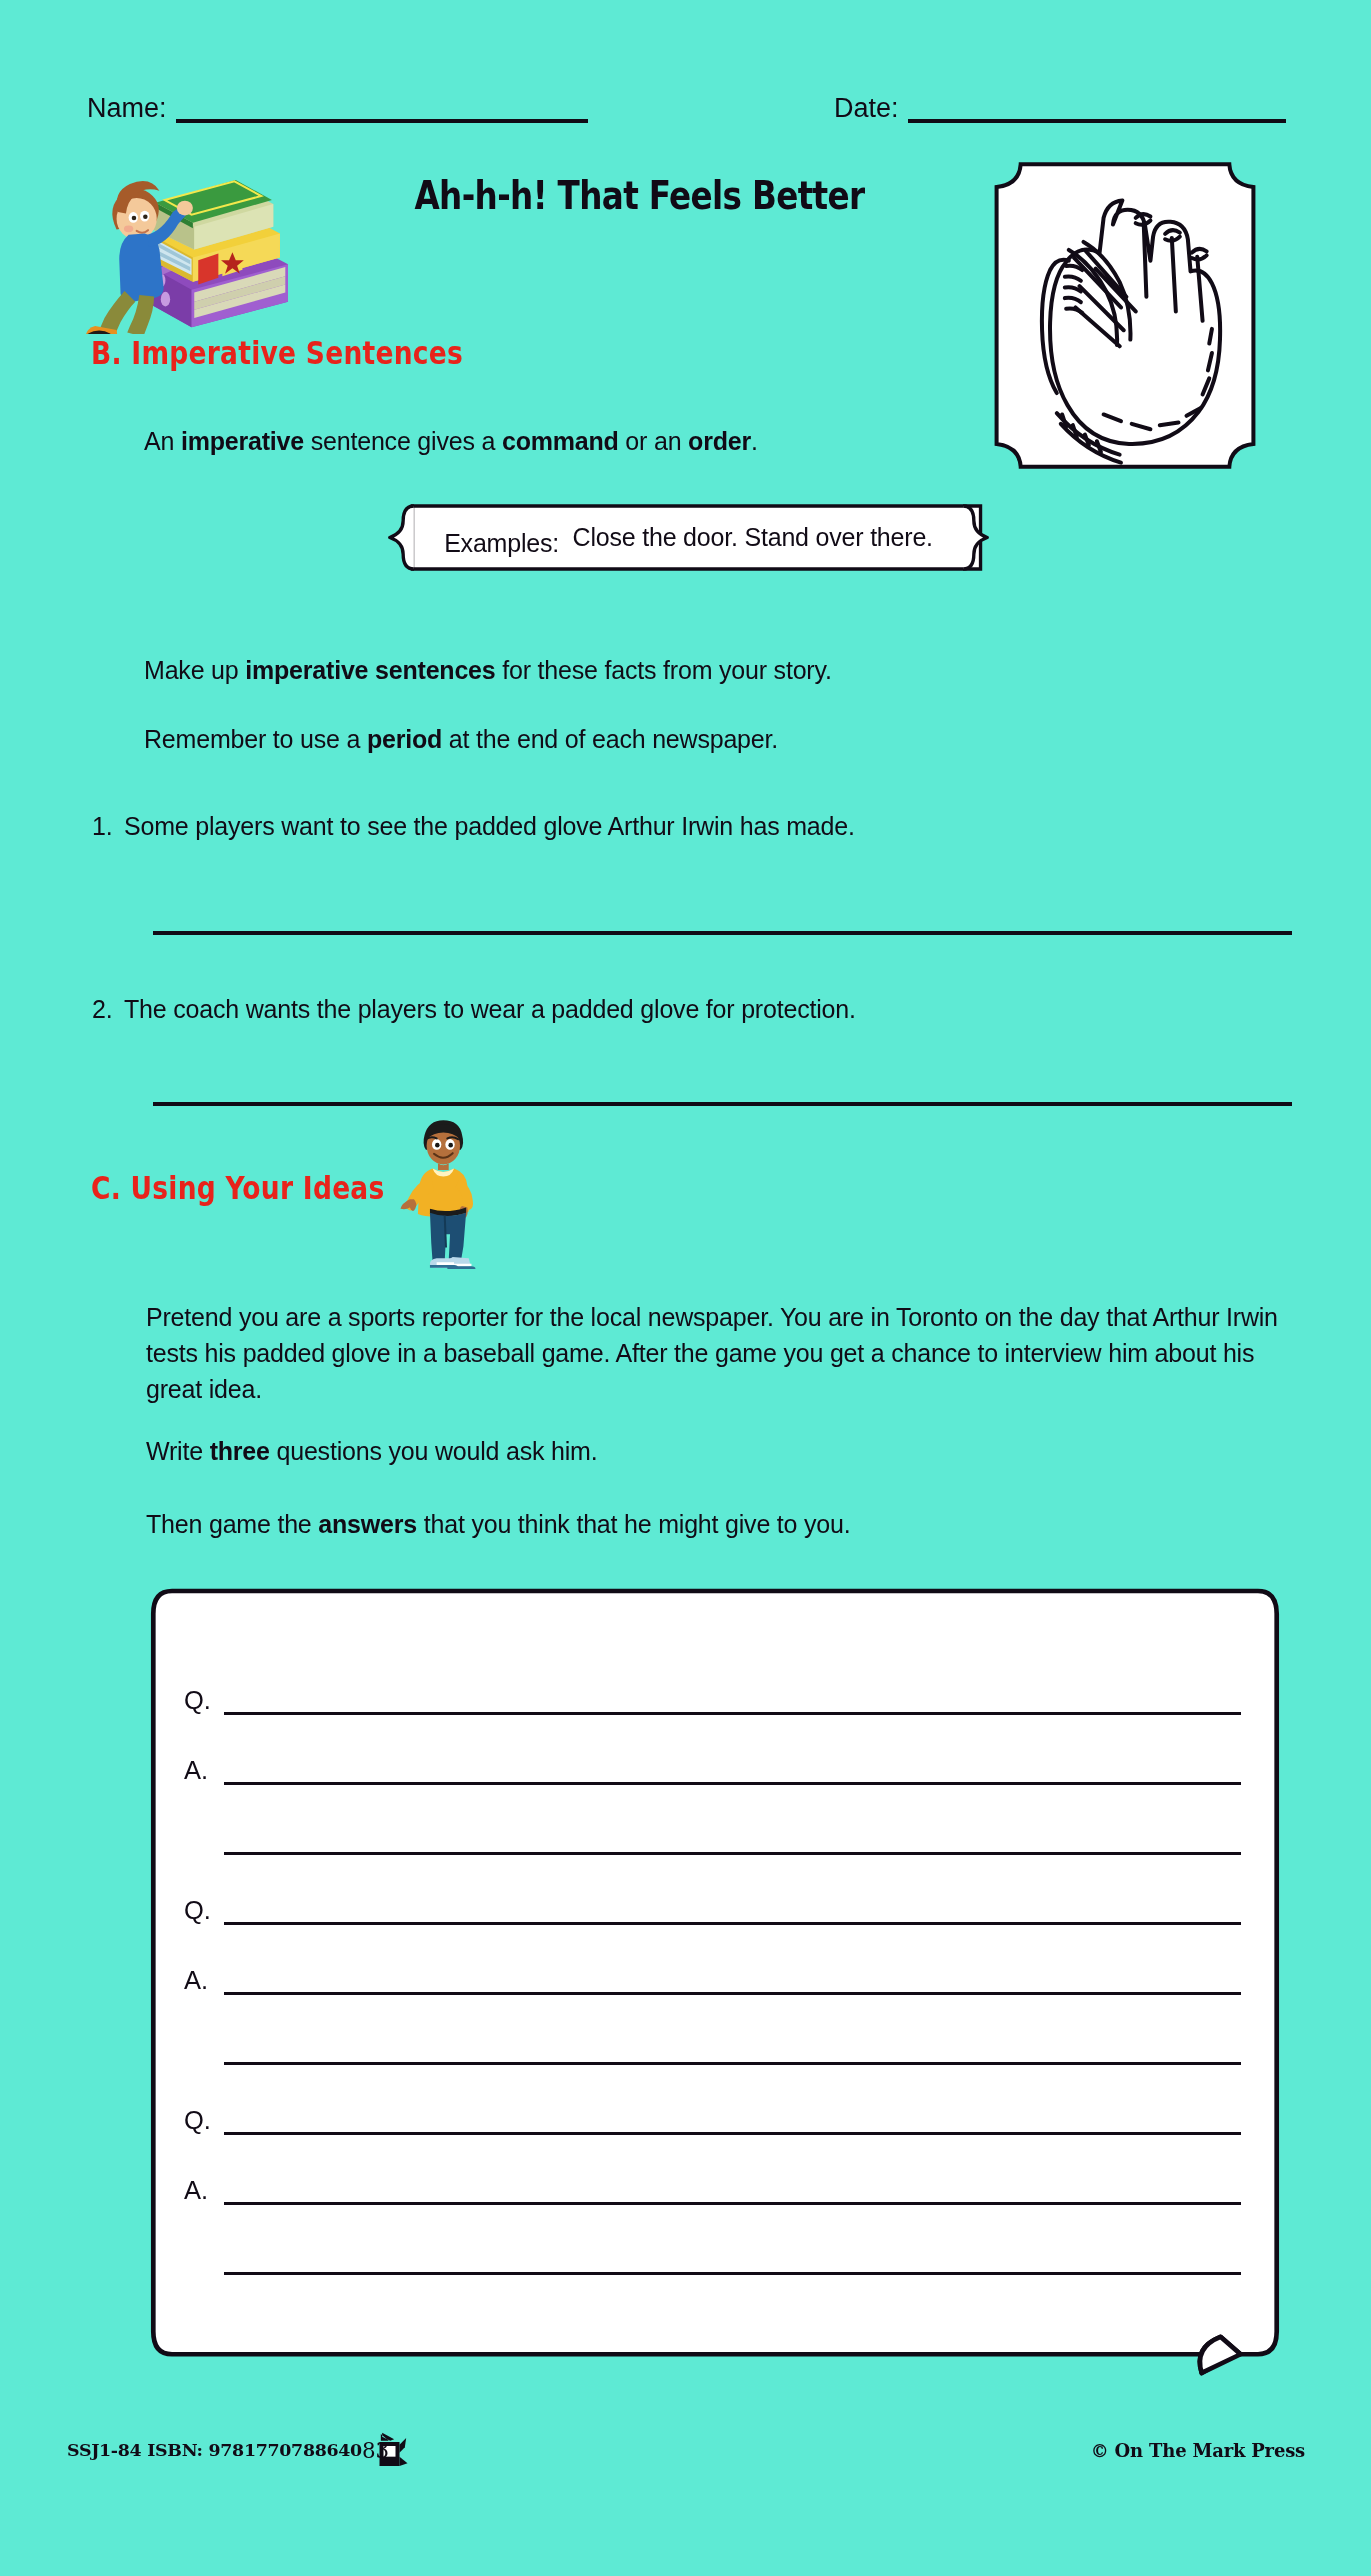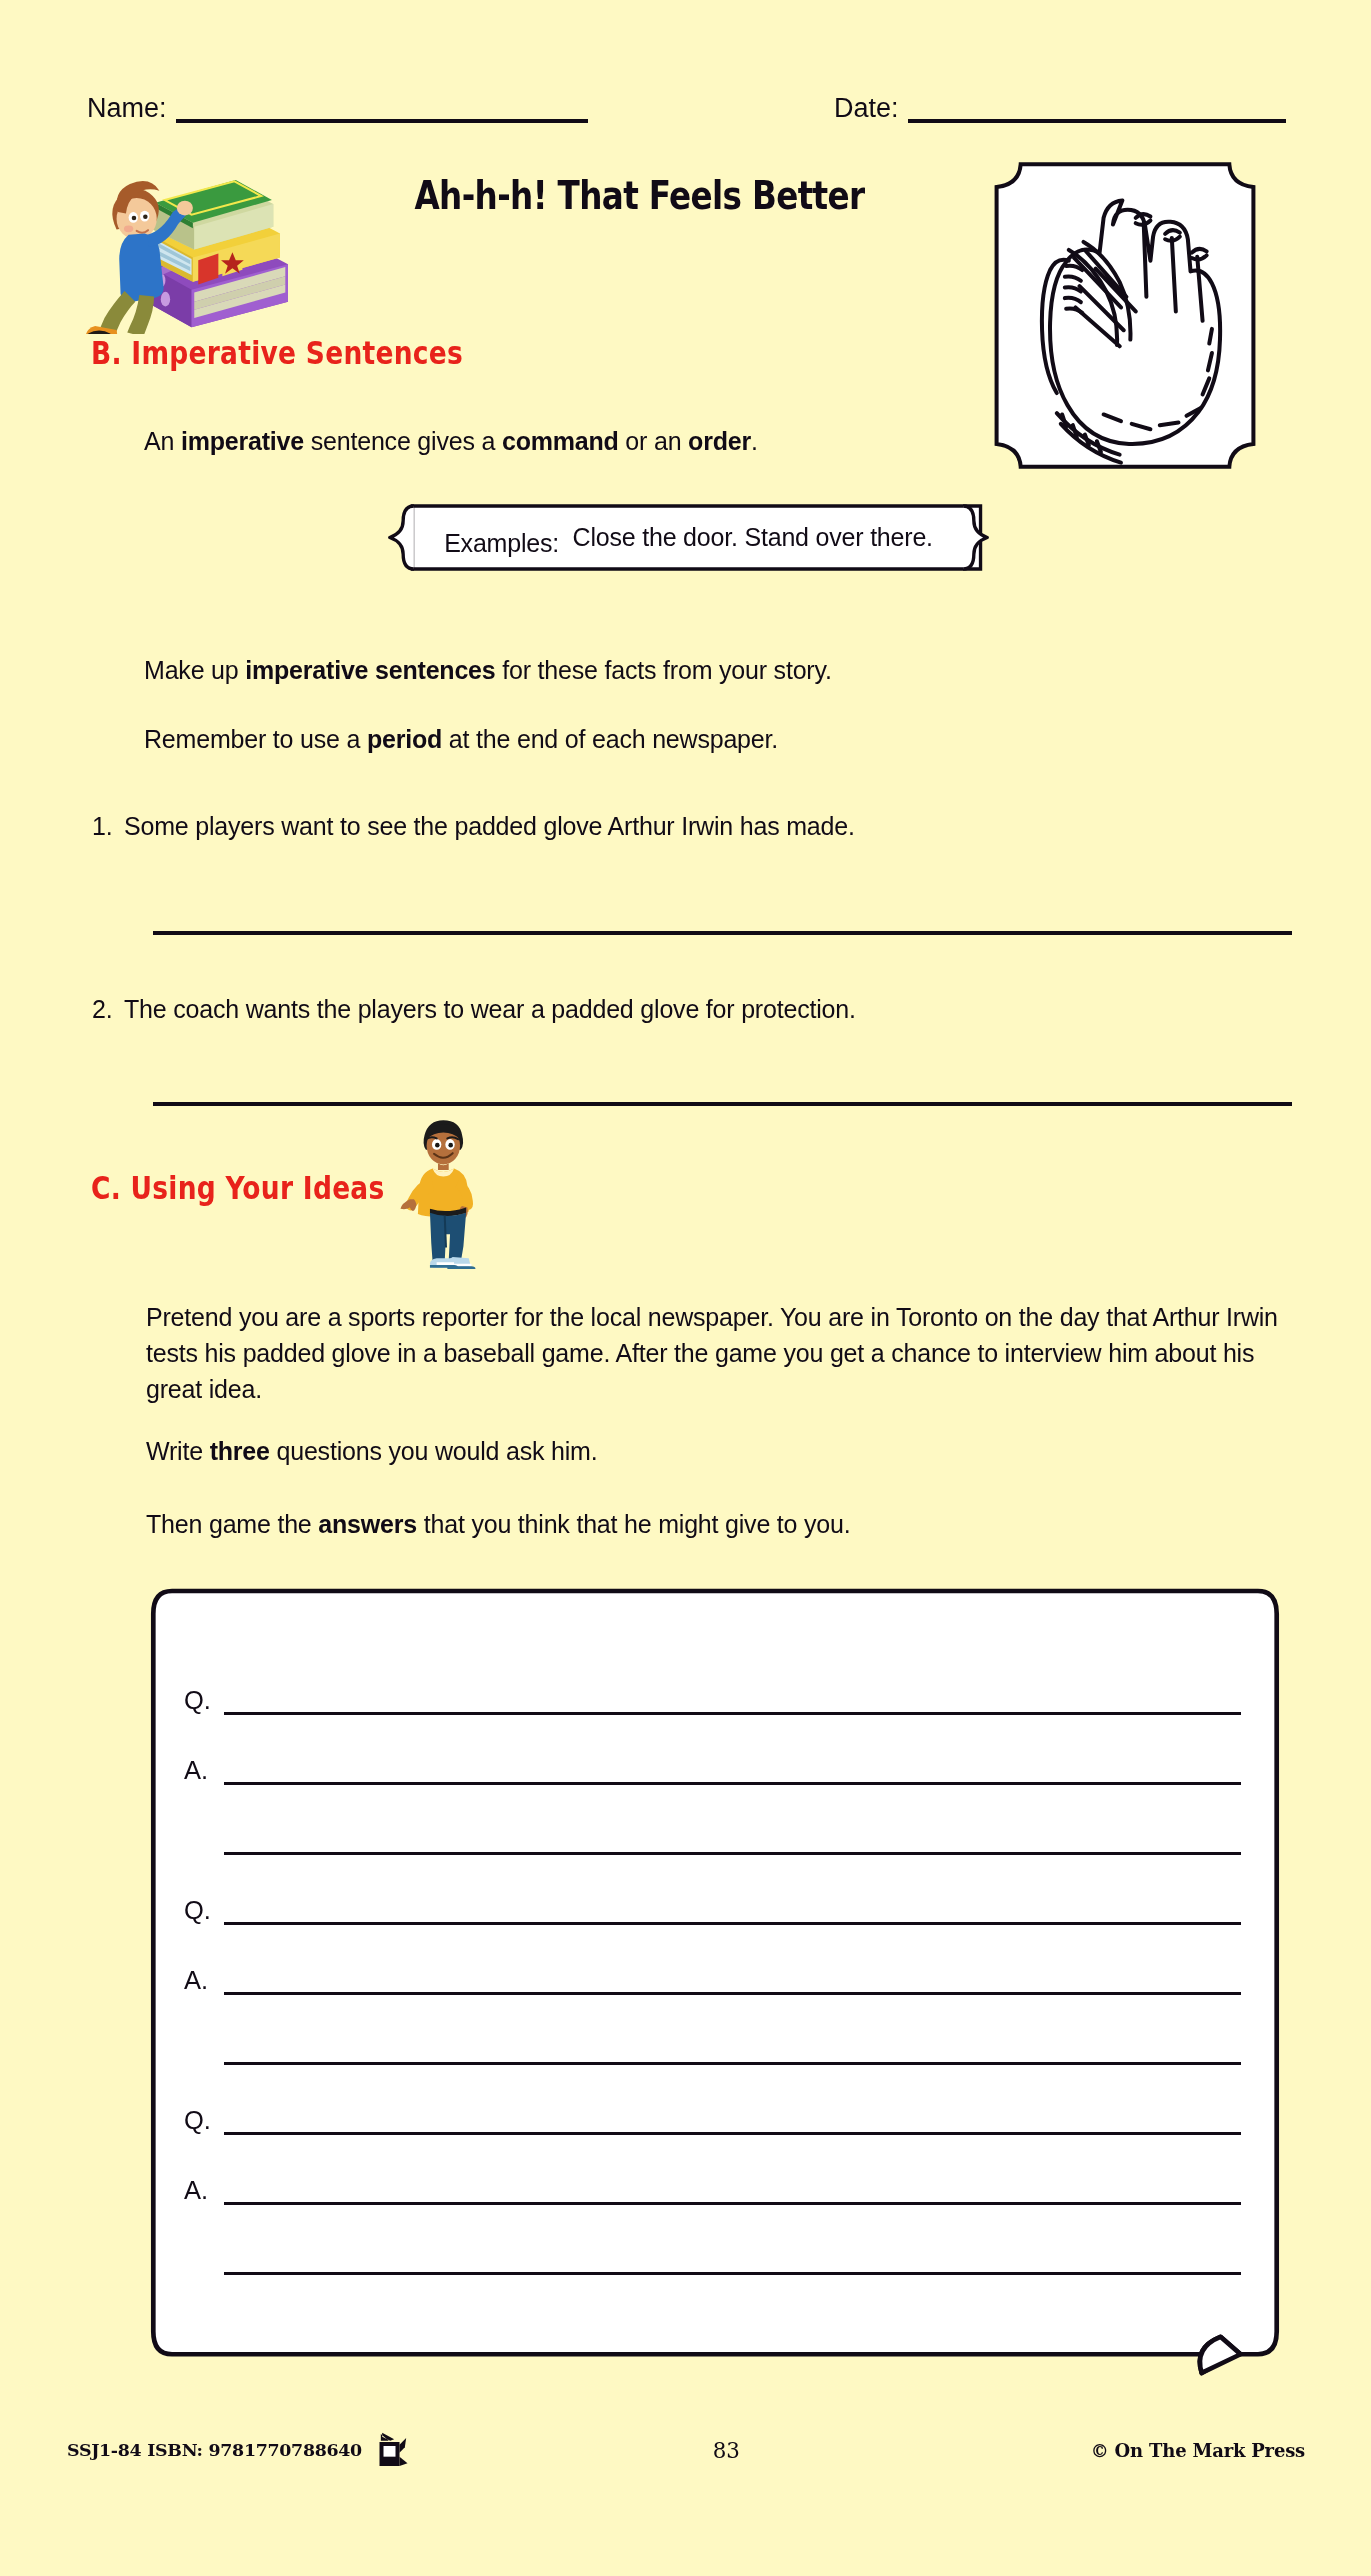--- a/index.html
+++ b/index.html
@@ -15,7 +15,7 @@
     position: relative;
     width: 1372px;
     height: 2576px;
-    background: #fef9c3;
+    background: #5eead4;
     overflow: hidden;
   }
 

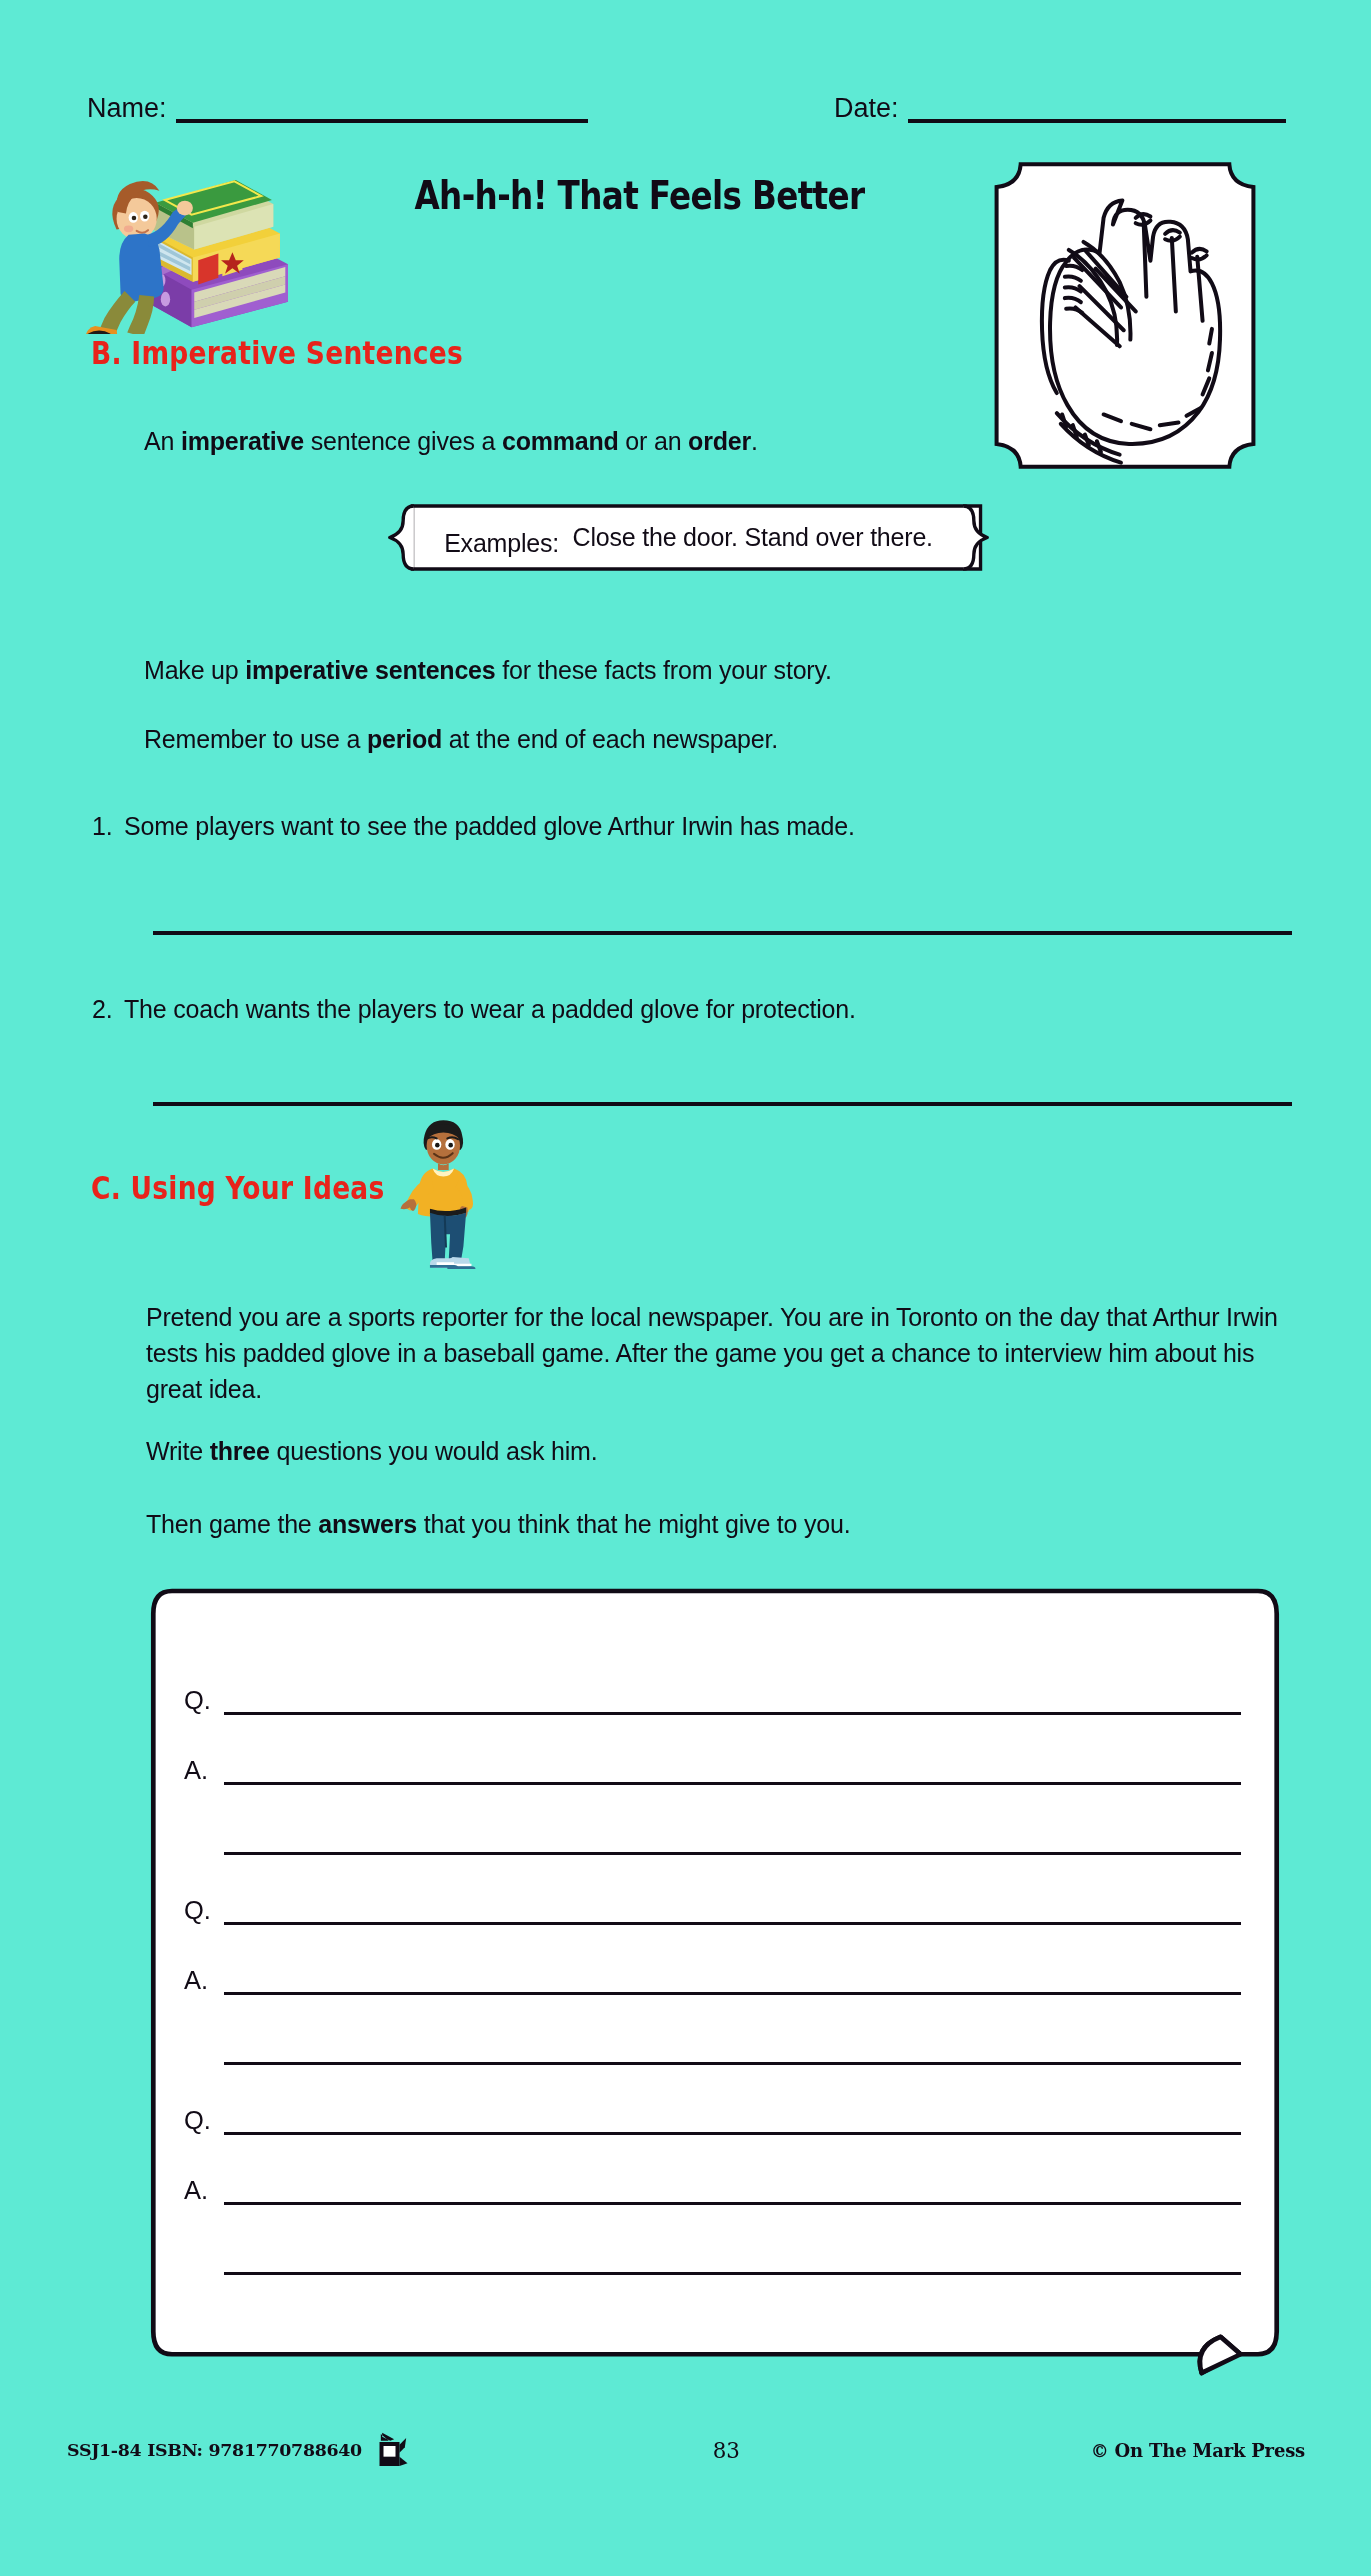--- a/index.html
+++ b/index.html
@@ -195,7 +195,7 @@
   .footer-logo { margin-left: 12px; width: 35px; height: 40px; }
   .footer-center {
     flex: 1 1 auto;
-    text-align: center;
+    text-align: left;
     font-family: "DejaVu Serif", "Liberation Serif", serif;
     font-size: 21.4px;
     margin-left: -47px;

